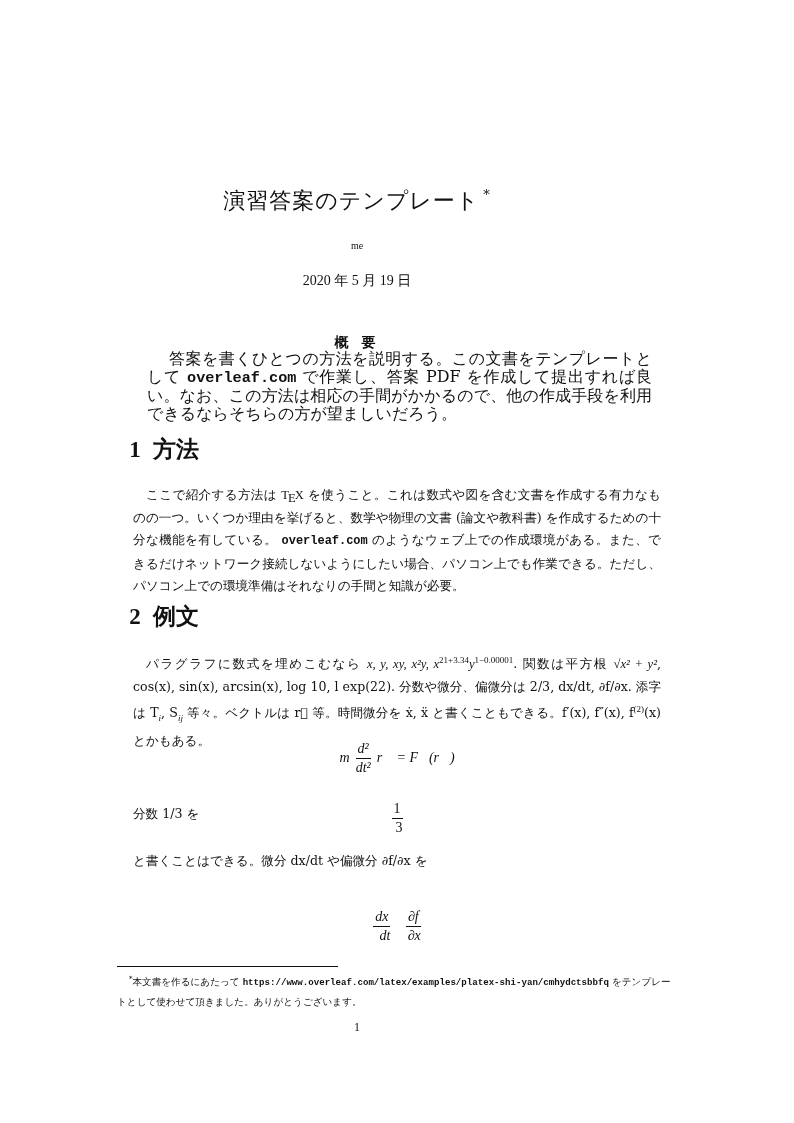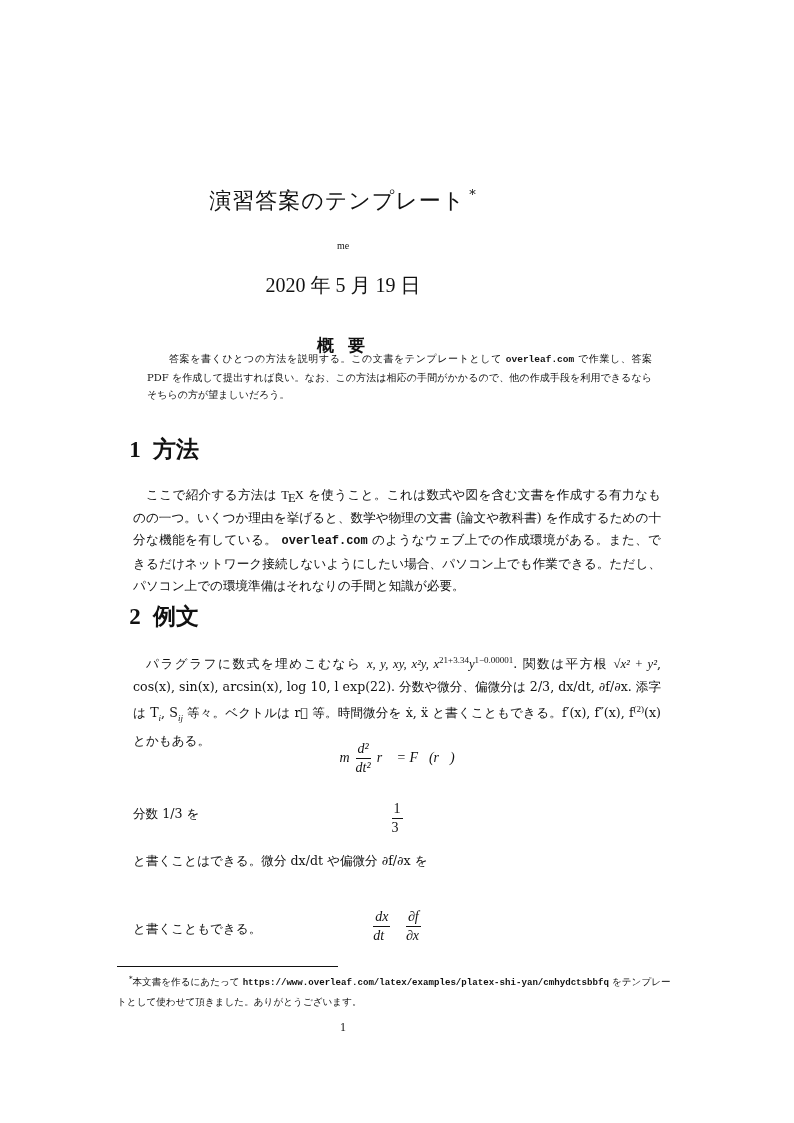--- a/index.html
+++ b/index.html
@@ -6,7 +6,7 @@
     body { width: 794px; height: 1123px; position: relative; overflow: hidden;
            font-family: "DejaVu Serif", "Liberation Serif", serif; color: #111; }
     .abs { position: absolute; }
-    .center { left: 0; width: 686px; text-align: center; }
+    .center { left: 14px; width: 686px; text-align: center; }
     .title { top: 186px; font-size: 22px; letter-spacing: 1px; }
     .title sup { font-size: 13px; vertical-align: 9px; margin-left: 4px; }
     .author { top: 240px; font-size: 10px; font-family: "Liberation Serif", serif; }

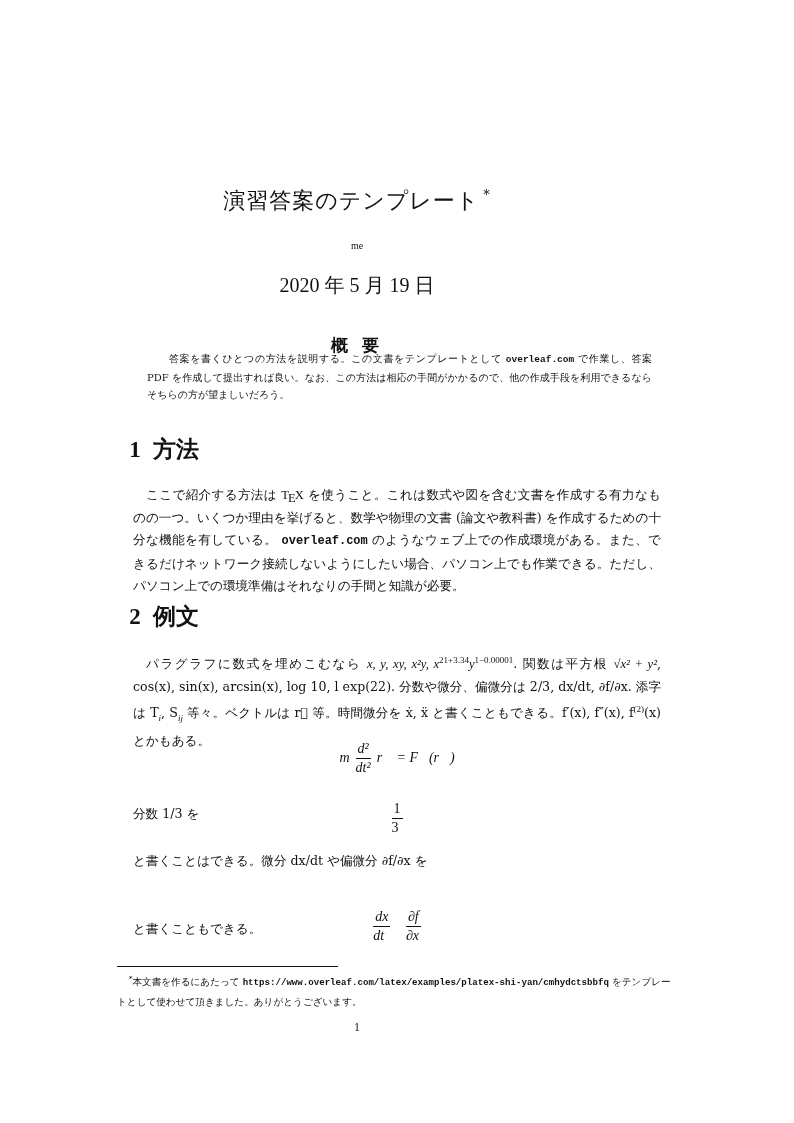--- a/index.html
+++ b/index.html
@@ -10,7 +10,7 @@
     .title { top: 186px; font-size: 22px; letter-spacing: 1px; }
     .title sup { font-size: 13px; vertical-align: 9px; margin-left: 4px; }
     .author { top: 240px; font-size: 10px; font-family: "Liberation Serif", serif; }
-    .date { top: 272px; font-size: 20px; font-family: "Liberation Serif", serif; }
+    .date { top: 272px; font-size: 14px; font-family: "Liberation Serif", serif; }
     .abs-head { top: 334px; font-size: 17px; font-weight: bold; letter-spacing: 4px; }
     .abstract { left: 147px; width: 505px; top: 350px; font-size: 10px; line-height: 17.5px; }
     .abstract p { margin: 0; text-indent: 22px; text-align: justify; }

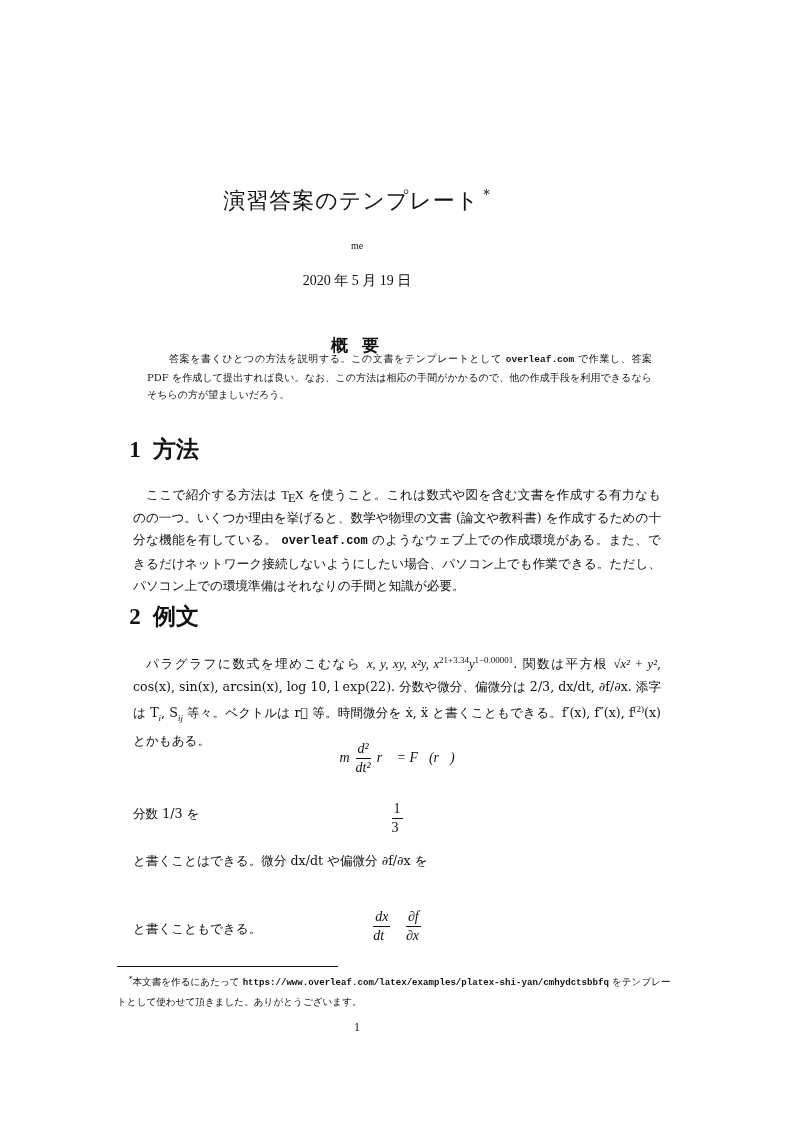--- a/index.html
+++ b/index.html
@@ -11,7 +11,7 @@
     .title sup { font-size: 13px; vertical-align: 9px; margin-left: 4px; }
     .author { top: 240px; font-size: 10px; font-family: "Liberation Serif", serif; }
     .date { top: 272px; font-size: 14px; font-family: "Liberation Serif", serif; }
-    .abs-head { top: 334px; font-size: 17px; font-weight: bold; letter-spacing: 4px; }
+    .abs-head { top: 334px; font-size: 14px; font-weight: bold; letter-spacing: 4px; }
     .abstract { left: 147px; width: 505px; top: 350px; font-size: 10px; line-height: 17.5px; }
     .abstract p { margin: 0; text-indent: 22px; text-align: justify; }
     .tt { font-family: "Liberation Mono", "DejaVu Sans Mono", monospace; font-weight: bold; font-size: 0.95em; }

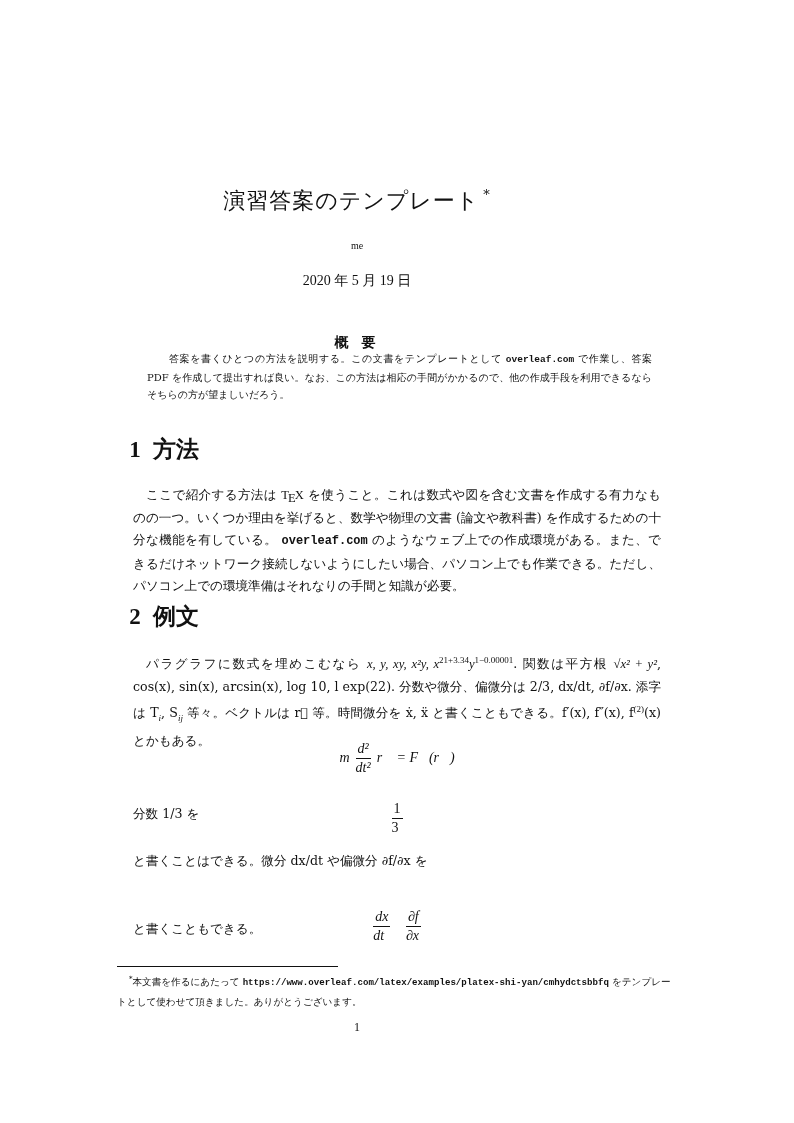--- a/index.html
+++ b/index.html
@@ -12,7 +12,7 @@
     .author { top: 240px; font-size: 10px; font-family: "Liberation Serif", serif; }
     .date { top: 272px; font-size: 14px; font-family: "Liberation Serif", serif; }
     .abs-head { top: 334px; font-size: 14px; font-weight: bold; letter-spacing: 4px; }
-    .abstract { left: 147px; width: 505px; top: 350px; font-size: 10px; line-height: 17.5px; }
+    .abstract { left: 147px; width: 505px; top: 350px; font-size: 16px; line-height: 17.5px; }
     .abstract p { margin: 0; text-indent: 22px; text-align: justify; }
     .tt { font-family: "Liberation Mono", "DejaVu Sans Mono", monospace; font-weight: bold; font-size: 0.95em; }
     .sec { left: 117px; font-size: 23px; font-weight: bold; font-family: "DejaVu Sans", sans-serif; text-align: center; }

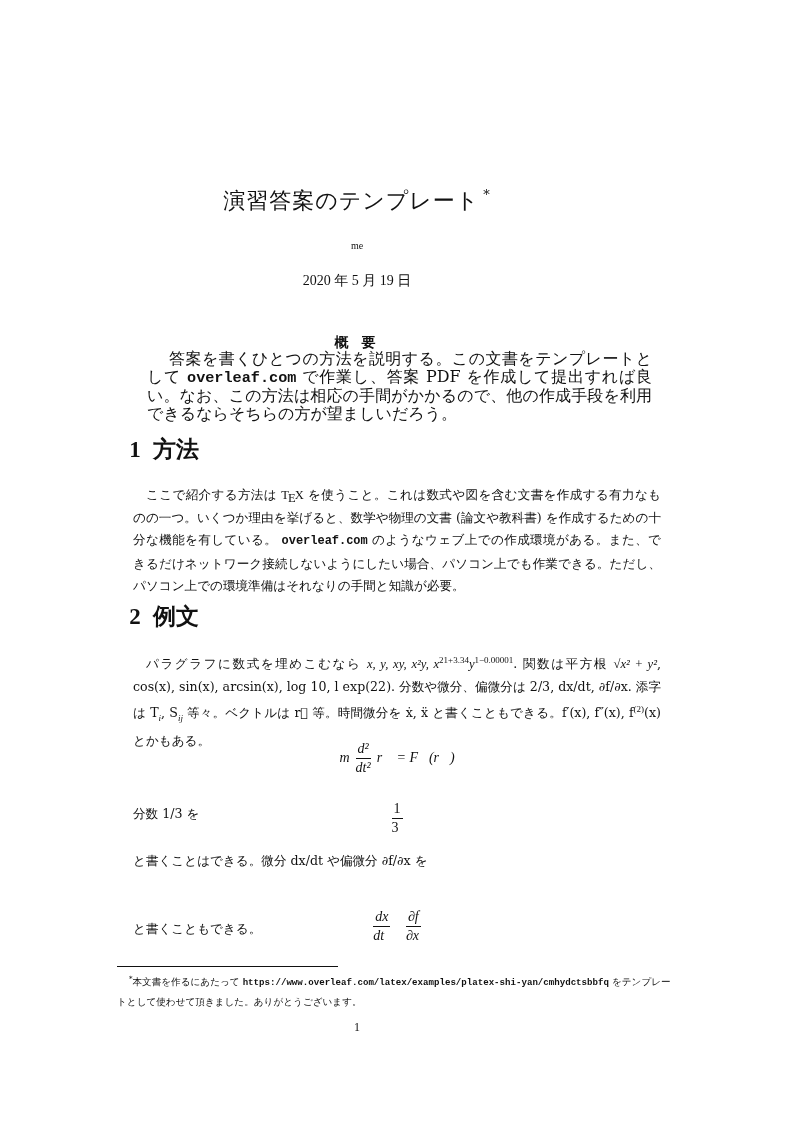--- a/index.html
+++ b/index.html
@@ -23,7 +23,7 @@
     .m { font-family: "Liberation Serif", serif; font-style: italic; }
     .r { font-family: "Liberation Serif", serif; }
     .display { left: 0; width: 794px; text-align: center; font-family: "Liberation Serif", serif; font-size: 14px; }
-    .frac { display: inline-block; vertical-align: middle; text-align: left; margin: 0 6px; }
+    .frac { display: inline-block; vertical-align: middle; text-align: right; margin: 0 6px; }
     .frac .n { display: block; border-bottom: 1px solid #111; padding: 0 2px; line-height: 18px; }
     .frac .d { display: block; line-height: 18px; }
     .fn-rule { left: 117px; top: 966px; width: 221px; height: 0; border-top: 1px solid #111; }

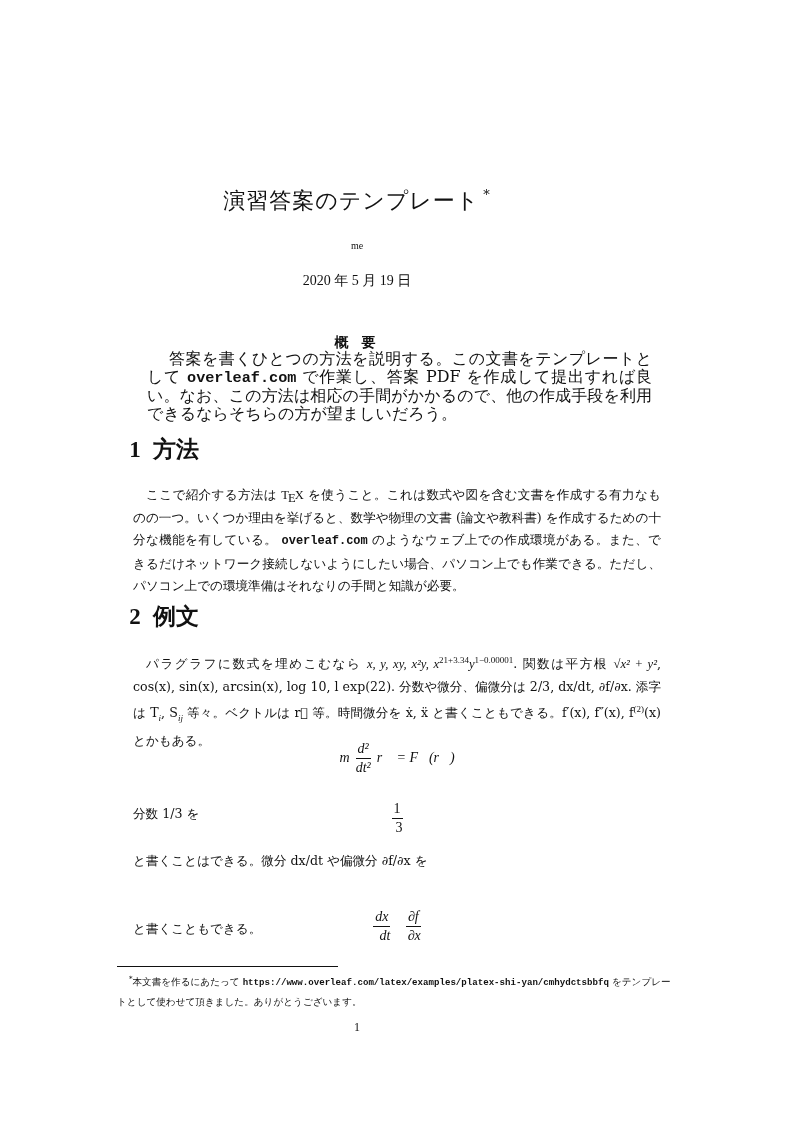--- a/index.html
+++ b/index.html
@@ -76,7 +76,6 @@
 </div>
 
 <div class="abs body" style="top:902px;">
-  <p class="noind">と書くこともできる。</p>
 </div>
 
 <div class="abs fn-rule"></div>

